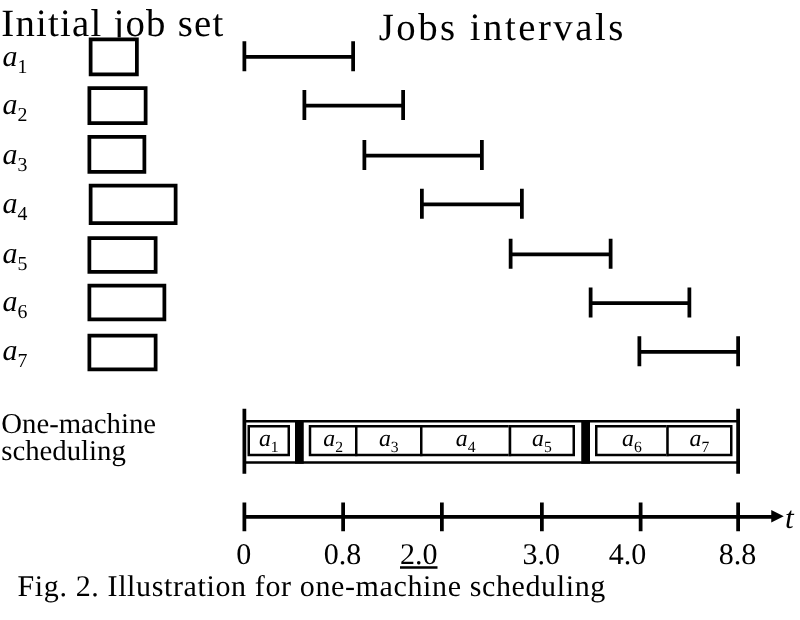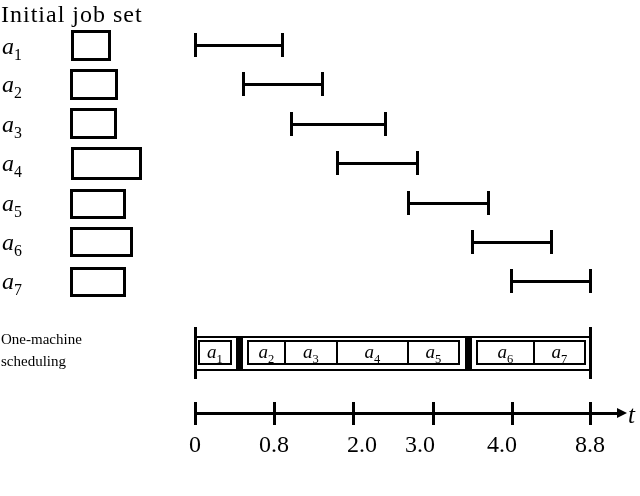--- a/index.html
+++ b/index.html
@@ -10,7 +10,7 @@
     overflow:hidden;
   }
   #figure { position:absolute; left:0; top:0; width:640px; height:496px; }
-  .title { position:absolute; font-size:24px; letter-spacing:1px; white-space:nowrap; }
+  .title { position:absolute; font-size:31px; letter-spacing:1px; white-space:nowrap; }
   #title-left  { left:1px; top:1px; }
   #title-right { left:303px; top:4px; letter-spacing:2px; }
 

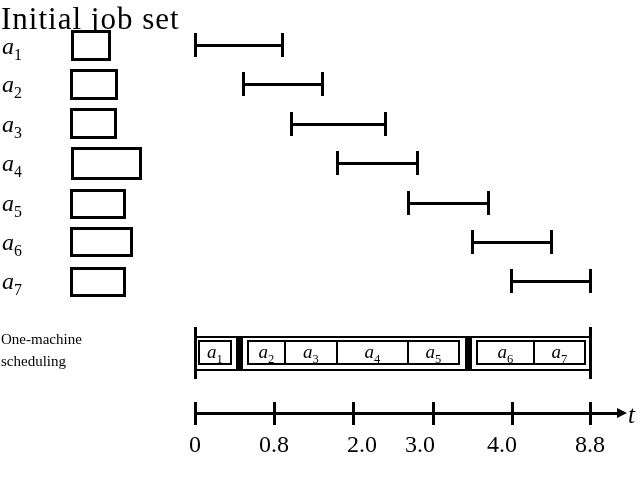--- a/index.html
+++ b/index.html
@@ -48,6 +48,7 @@
 
 <div id="figure">
   <div id="title-left" class="title">Initial job set</div>
+  <div id="title-right" class="title">Jobs intervals</div>
 
   <div id="rows">
       <div class="row-label" style="top: 31px;"><i>a</i><sub>1</sub></div>

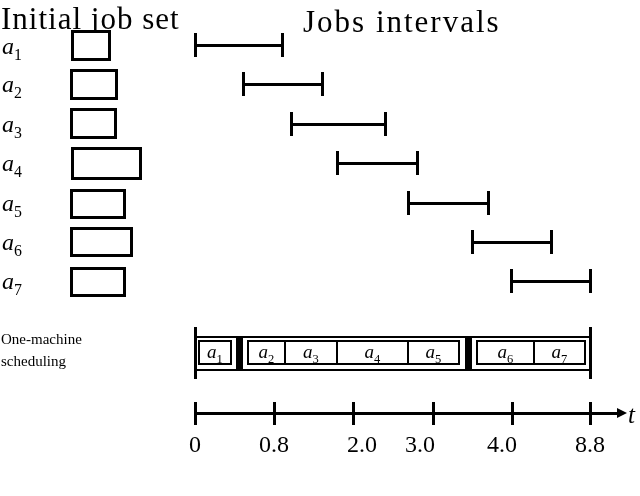--- a/index.html
+++ b/index.html
@@ -25,7 +25,7 @@
   .itick { position:absolute; top:0; bottom:0; width:3px; background:#000; }
   .tleft { left:-1.5px; } .tright { right:-1.5px; }
 
-  #machine-label { position:absolute; left:1px; top:328px; font-size:15px; line-height:22px; }
+  #machine-label { position:absolute; left:1px; top:328px; font-size:23px; line-height:22px; }
 
   .sframe { position:absolute; border-top:2.5px solid #000; border-bottom:2.5px solid #000; }
   .stick  { position:absolute; width:3px; background:#000; }

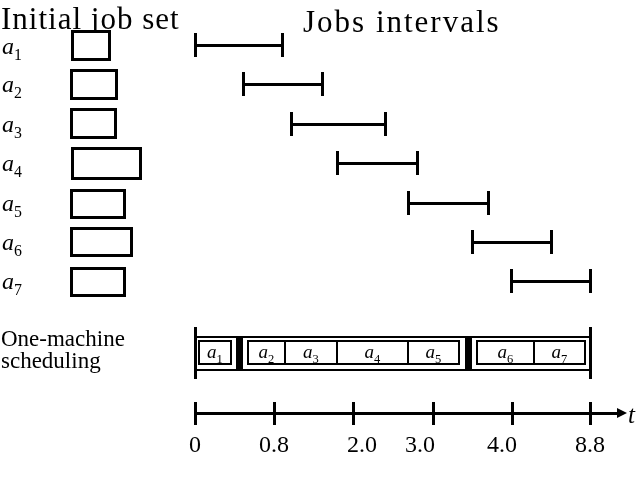--- a/index.html
+++ b/index.html
@@ -130,7 +130,7 @@
       <div class="atick" style="left: 272.5px;"></div>
       <div class="aticklabel" style="left: 244px;">0.8</div>
       <div class="atick" style="left: 351.5px;"></div>
-      <div class="aticklabel" style="left: 332px;">2.0</div>
+      <div class="aticklabel" style="left: 305px; text-decoration: underline;">2.0</div>
       <div class="atick" style="left: 431.5px;"></div>
       <div class="aticklabel" style="left: 390px;">3.0</div>
       <div class="atick" style="left: 510.5px;"></div>

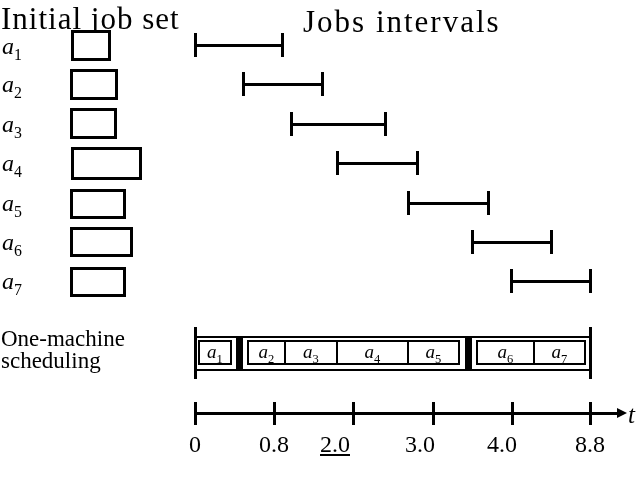--- a/index.html
+++ b/index.html
@@ -132,7 +132,7 @@
       <div class="atick" style="left: 351.5px;"></div>
       <div class="aticklabel" style="left: 305px; text-decoration: underline;">2.0</div>
       <div class="atick" style="left: 431.5px;"></div>
-      <div class="aticklabel" style="left: 390px;">3.0</div>
+      <div class="aticklabel" style="left: 403px;">3.0</div>
       <div class="atick" style="left: 510.5px;"></div>
       <div class="aticklabel" style="left: 472px;">4.0</div>
       <div class="atick" style="left: 588.5px;"></div>

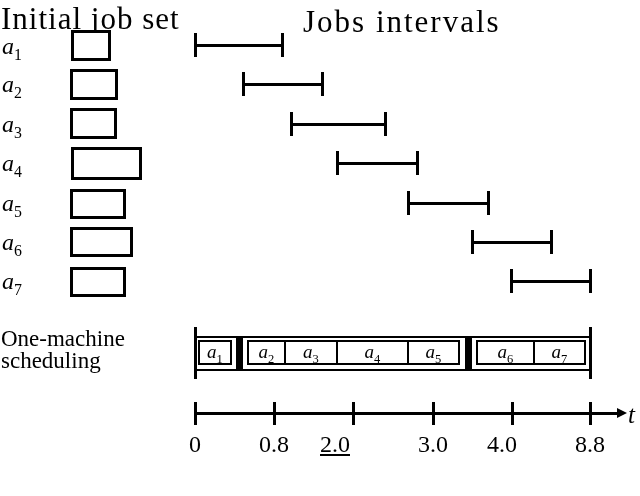--- a/index.html
+++ b/index.html
@@ -140,6 +140,7 @@
     </div>
   <div id="axis-t">t</div>
 
+  <div id="caption">Fig. 2. Illustration for one-machine scheduling</div>
 </div>
 
 </body></html>

